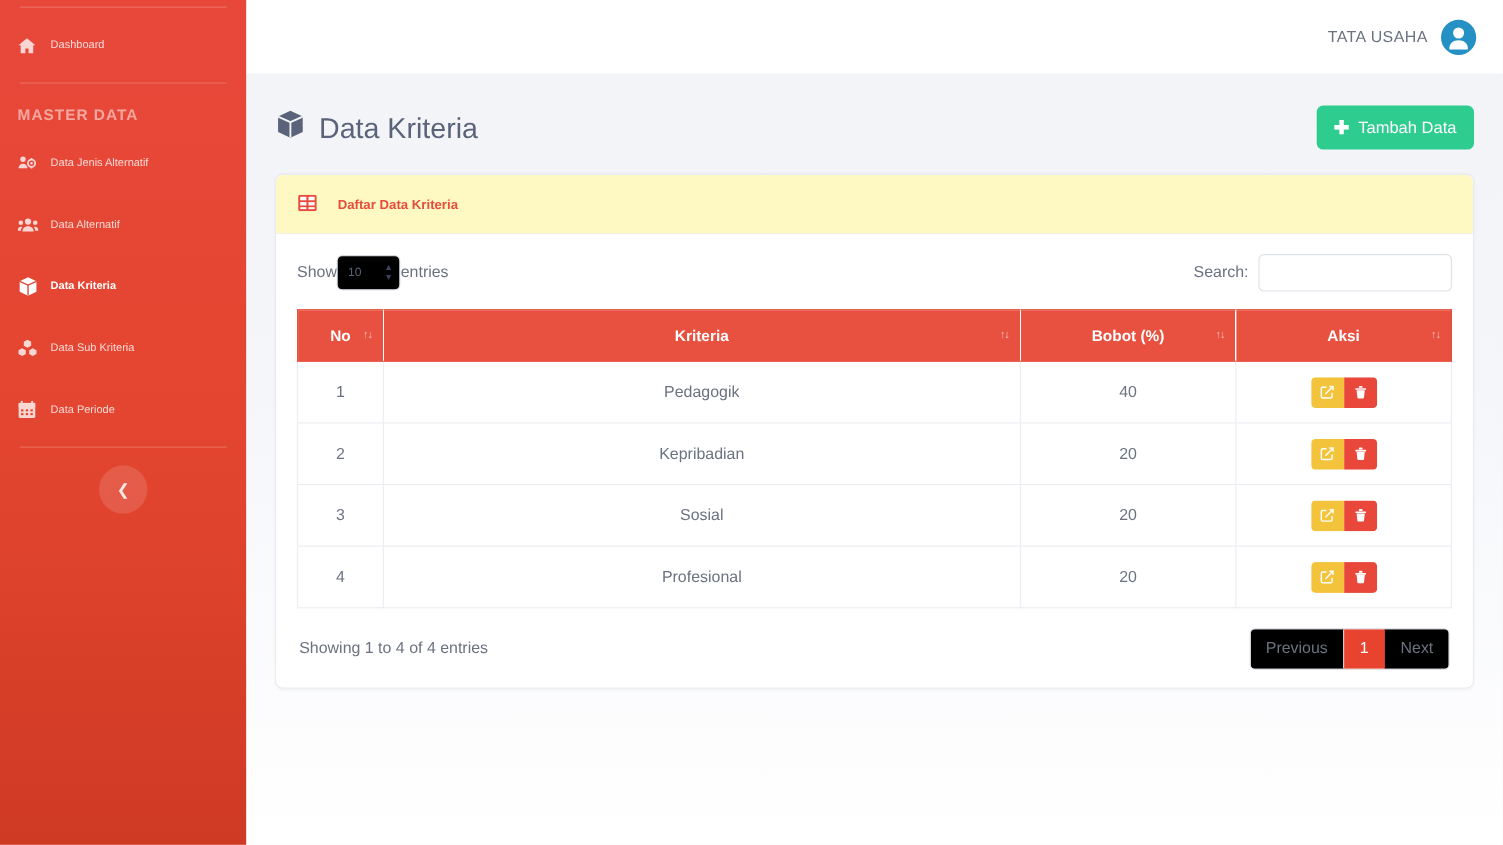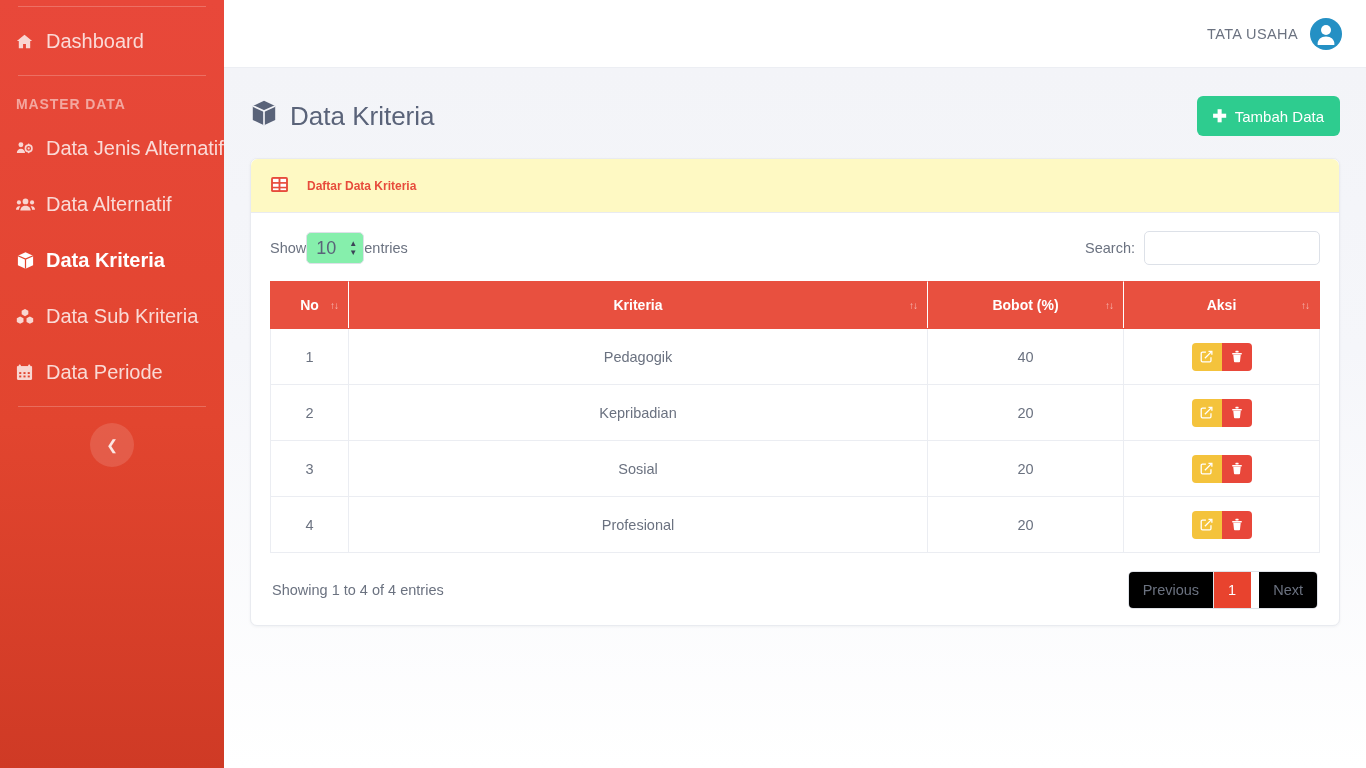--- a/index.html
+++ b/index.html
@@ -40,7 +40,7 @@
   .nav-item {
     display: flex; align-items: center;
     height: 56px; padding-left: 16px;
-    font-size: 20px;
+    font-size: 10px;
     color: rgba(255,255,255,.80);
     cursor: pointer;
   }

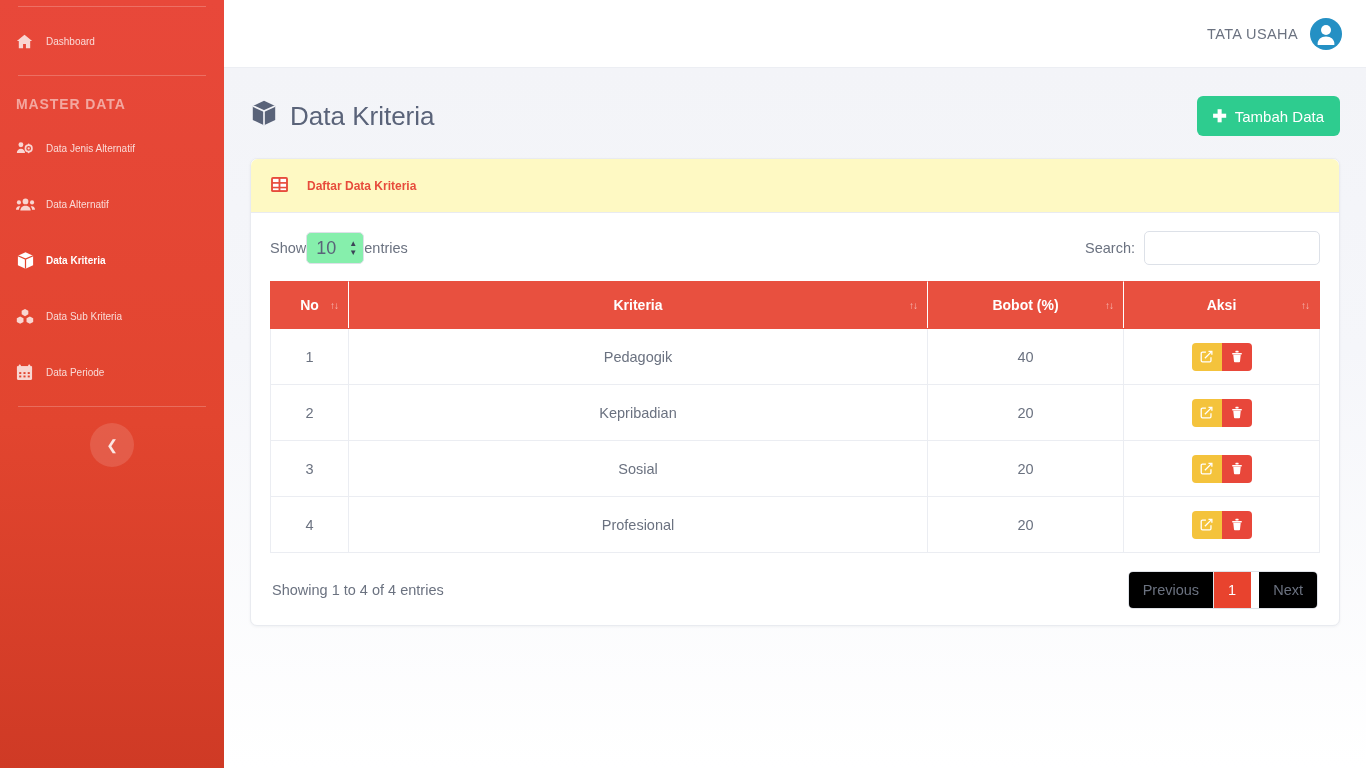--- a/index.html
+++ b/index.html
@@ -134,8 +134,8 @@
     border: 1px solid #dde1e8; border-radius: 5px;
     height: 32px; width: 58px;
     padding: 0 20px 0 9px;
-    font-size: 18px; font-family: inherit; color: #5a6379;
-    background: #86efac; cursor: pointer;
+    font-size: 11px; font-family: inherit; color: #5a6379;
+    background: #000000; cursor: pointer;
   }
   .sel-wrap { position: relative; display: inline-block; }
   .sel-arrows {

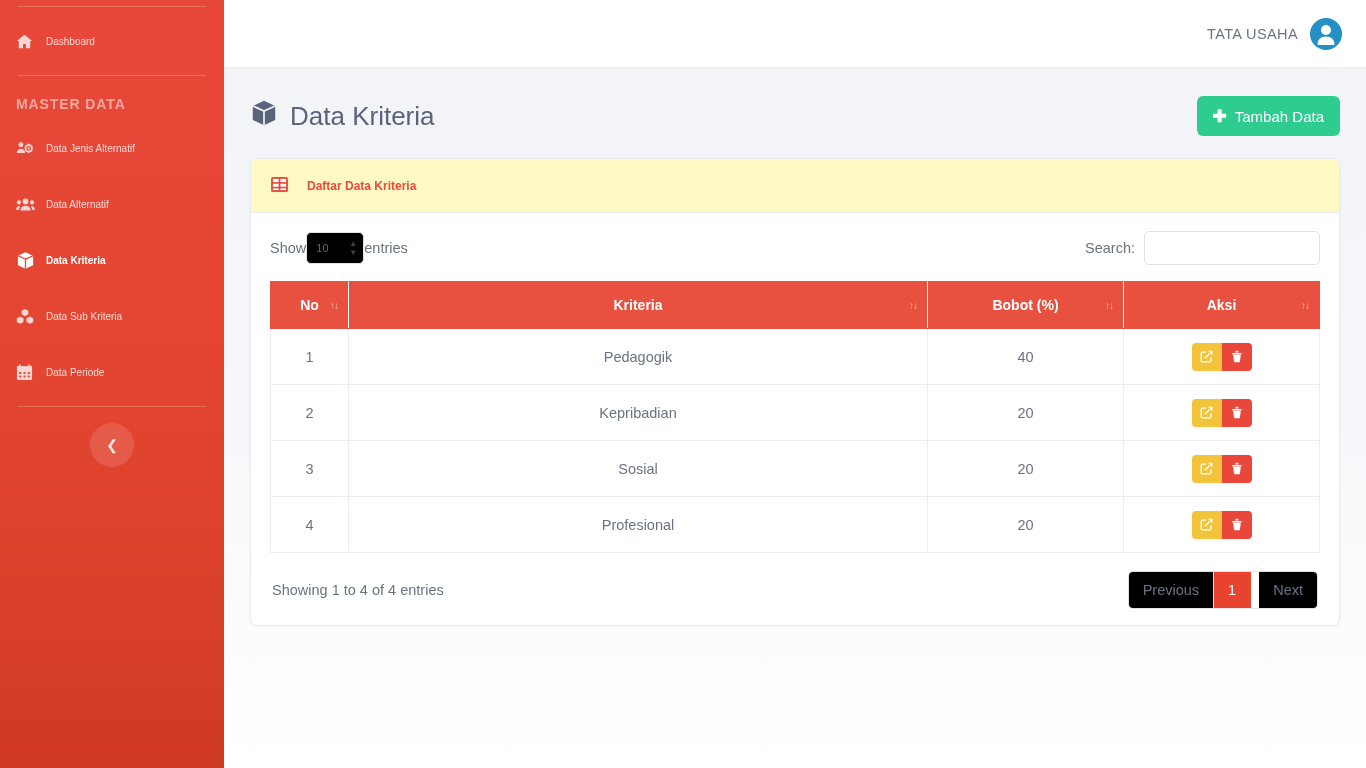--- a/index.html
+++ b/index.html
@@ -196,7 +196,7 @@
     font-size: 14.5px; color: #6b7280; background: #000000;
     border-right: 1px solid #dfe2e8; cursor: pointer;
   }
-  .pg:last-child { border-right: none; margin-left: 8px; }
+  .pg:last-child { border-right: none; }
   .pg.active { background: #e8432e; color: #fff; border-right-color: #e8432e; }
 </style>
 </head>

